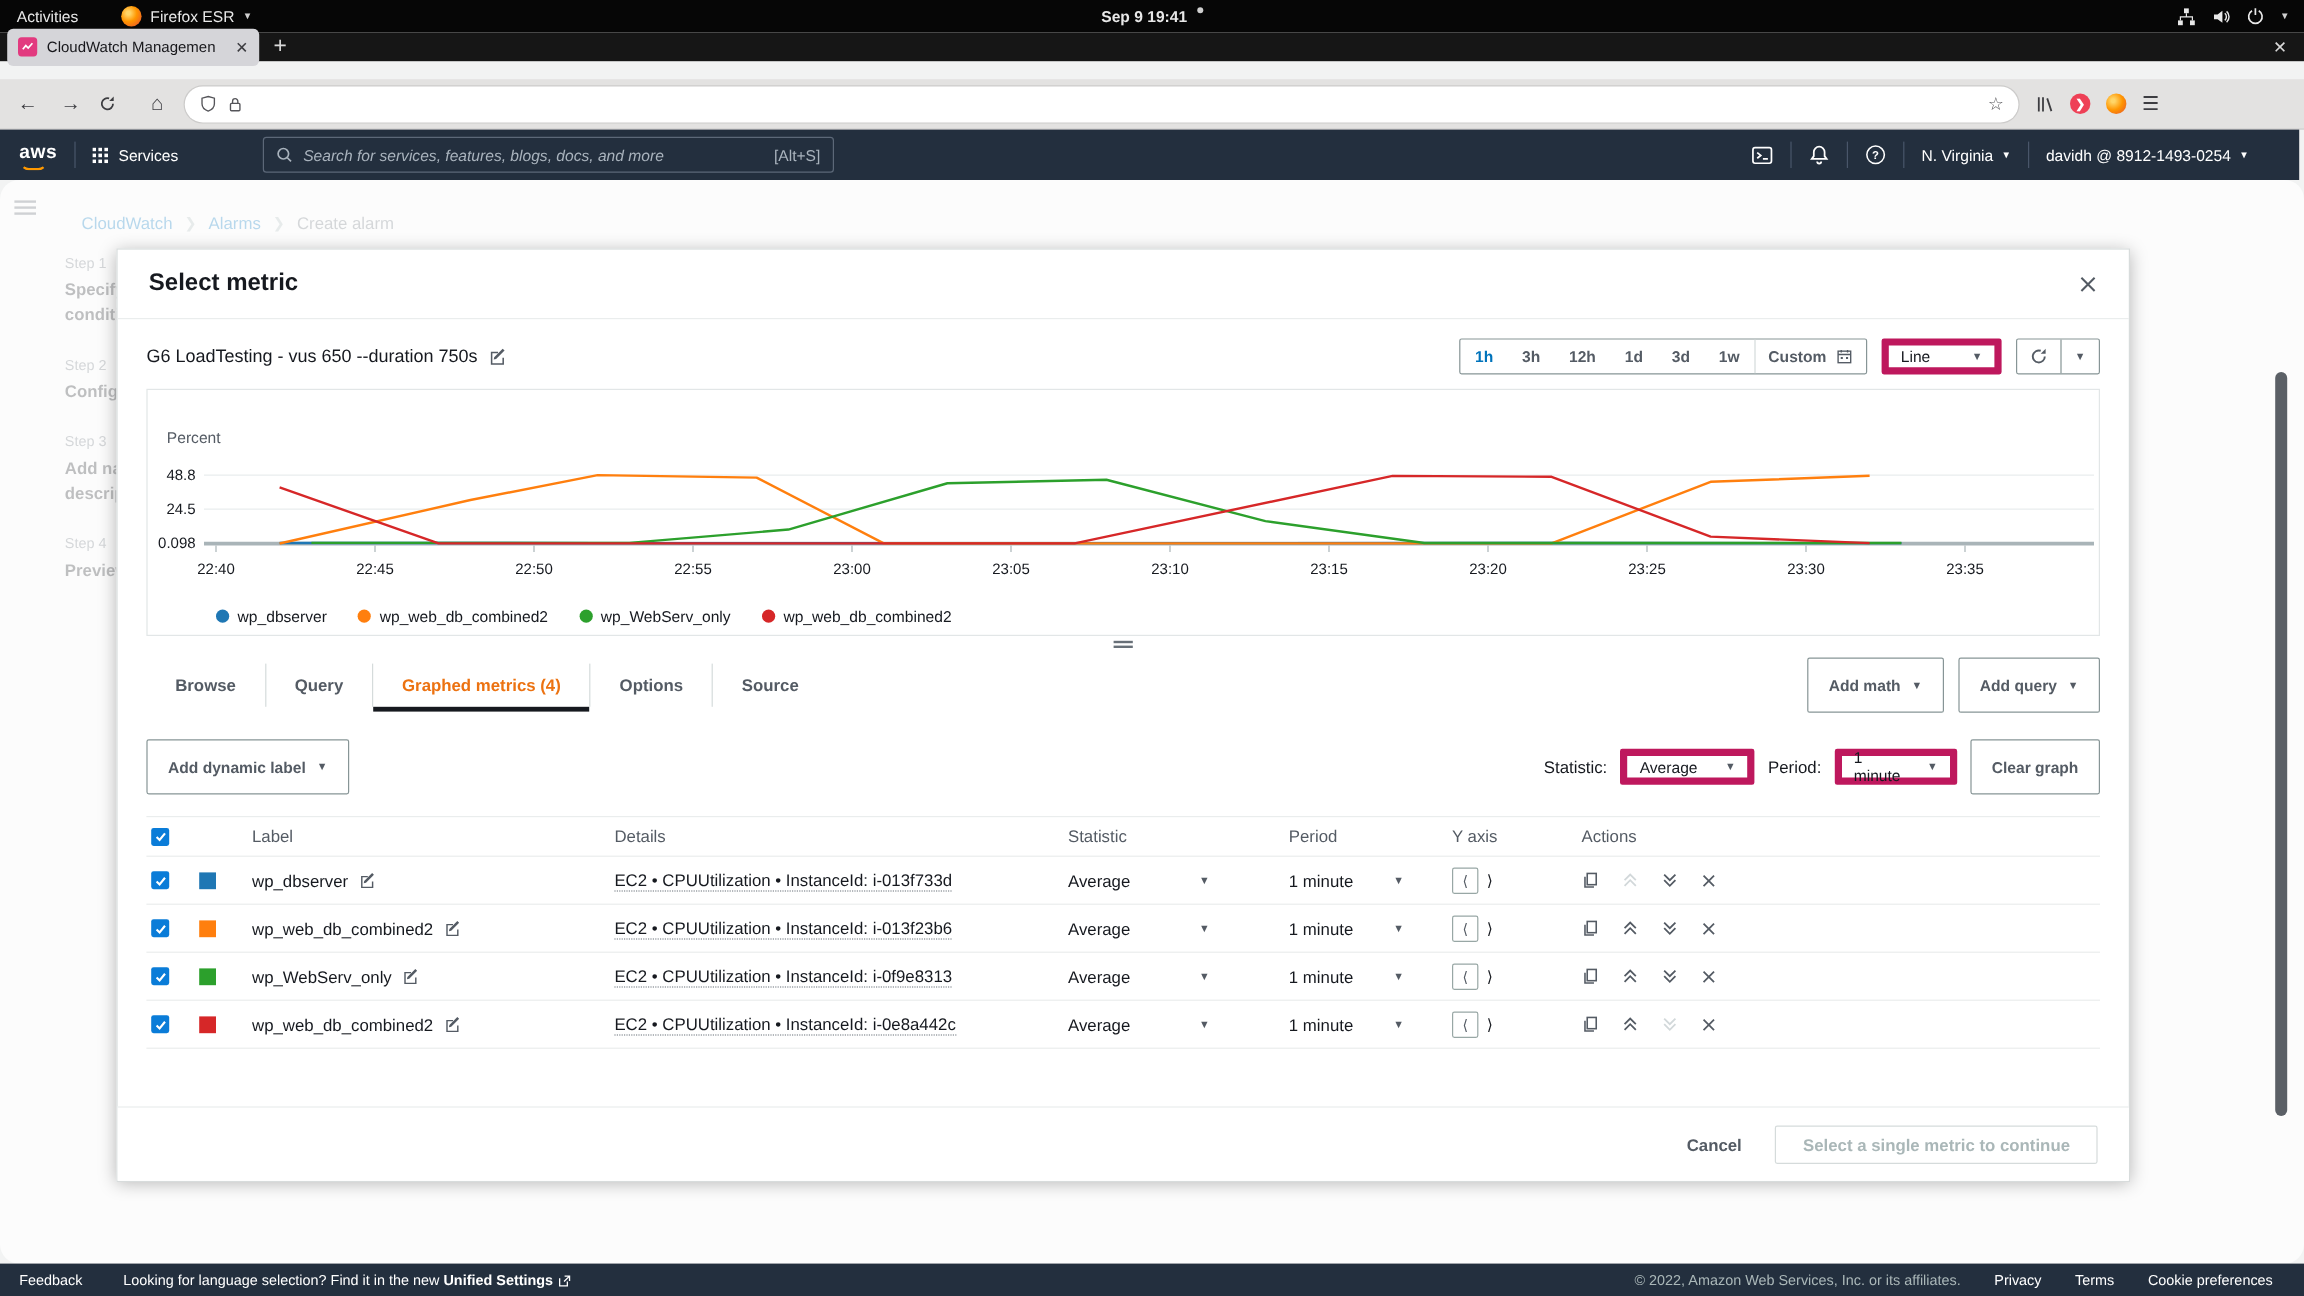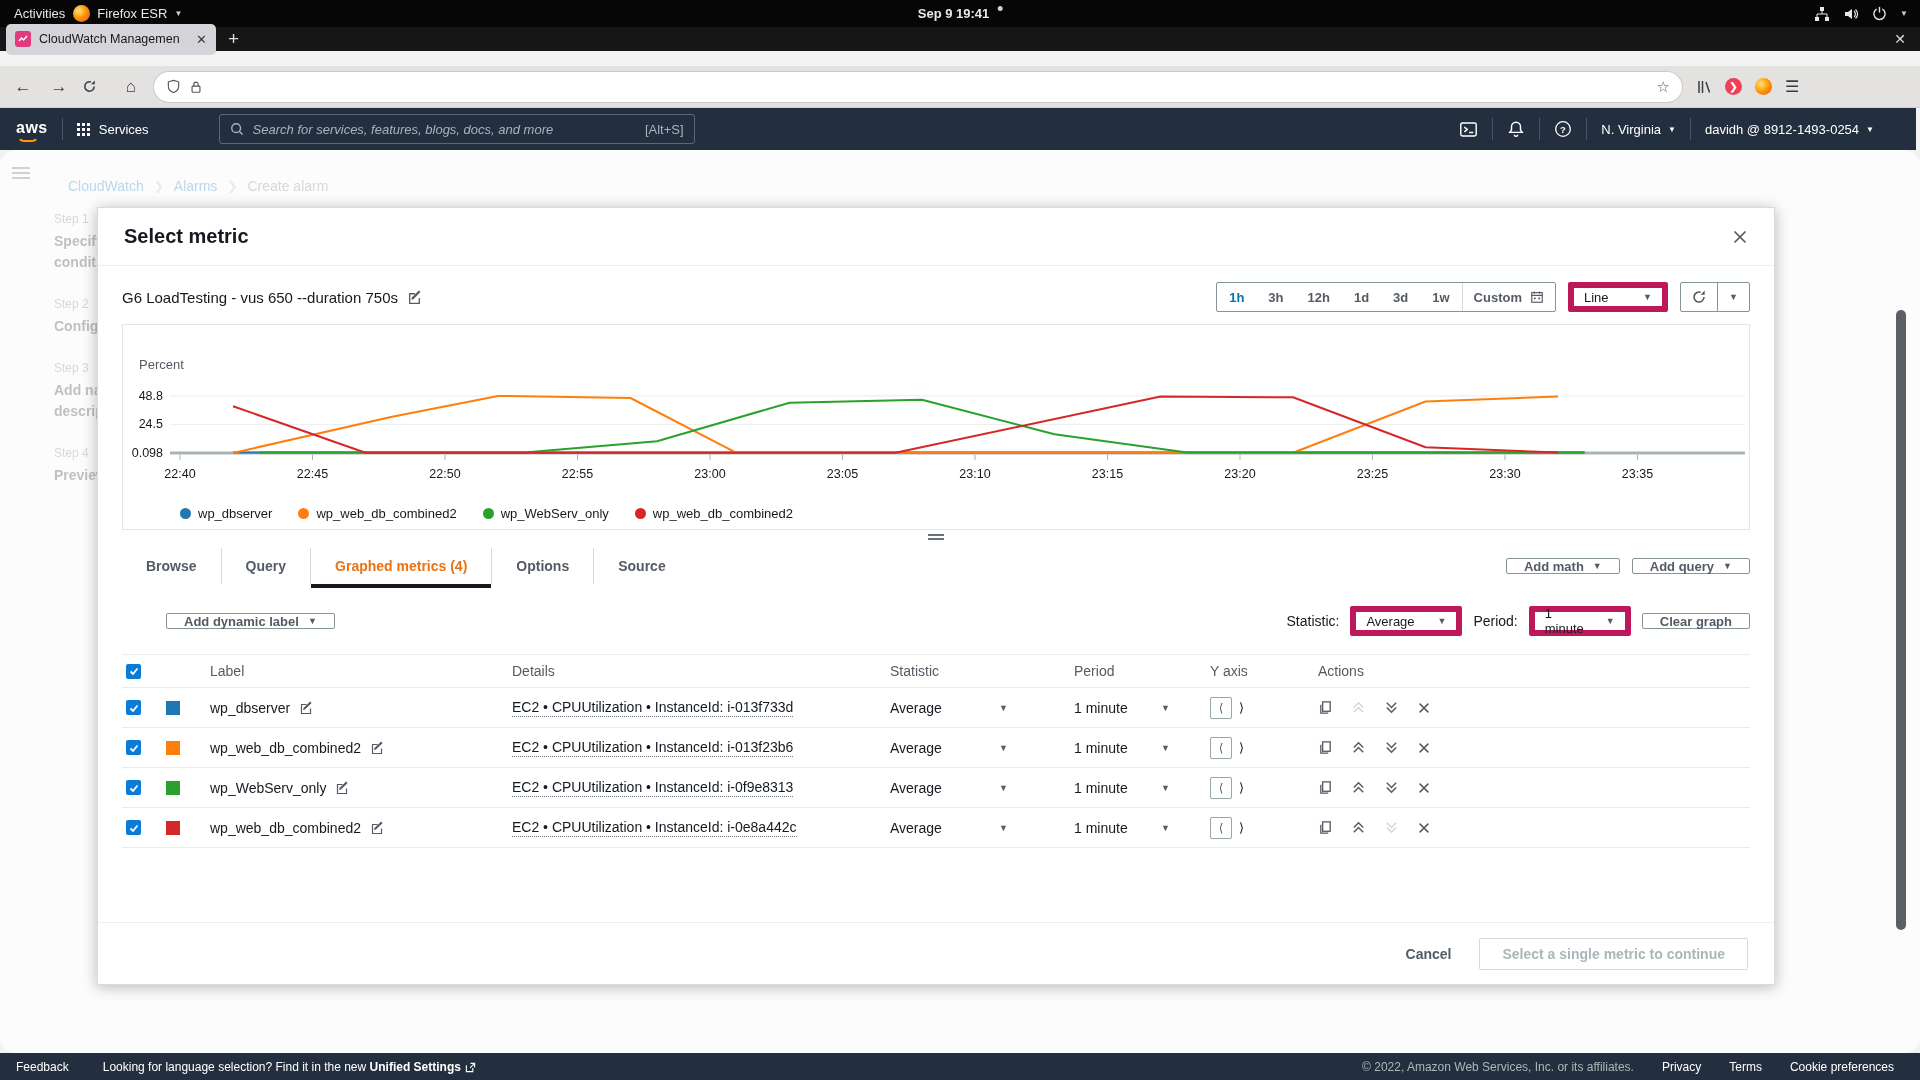--- a/index.html
+++ b/index.html
@@ -9,7 +9,7 @@
 
   
   .gnome-bar { position:absolute; top:0; left:0; right:0; height:27px; background:#060606; color:#e8e8e8; display:flex; align-items:center; font-size:13px; }
-  .gnome-left { display:flex; align-items:center; gap:8px; padding-left:14px; }
+  .gnome-left { display:flex; align-items:center; gap:36px; padding-left:14px; }
   .gnome-item { display:flex; align-items:center; gap:7px; cursor:default; }
   .gnome-clock { position:absolute; left:50%; transform:translateX(-50%); display:flex; align-items:flex-start; gap:8px; font-weight:700; }
   .notif-dot { width:5px; height:5px; border-radius:50%; background:#cfcfcf; }

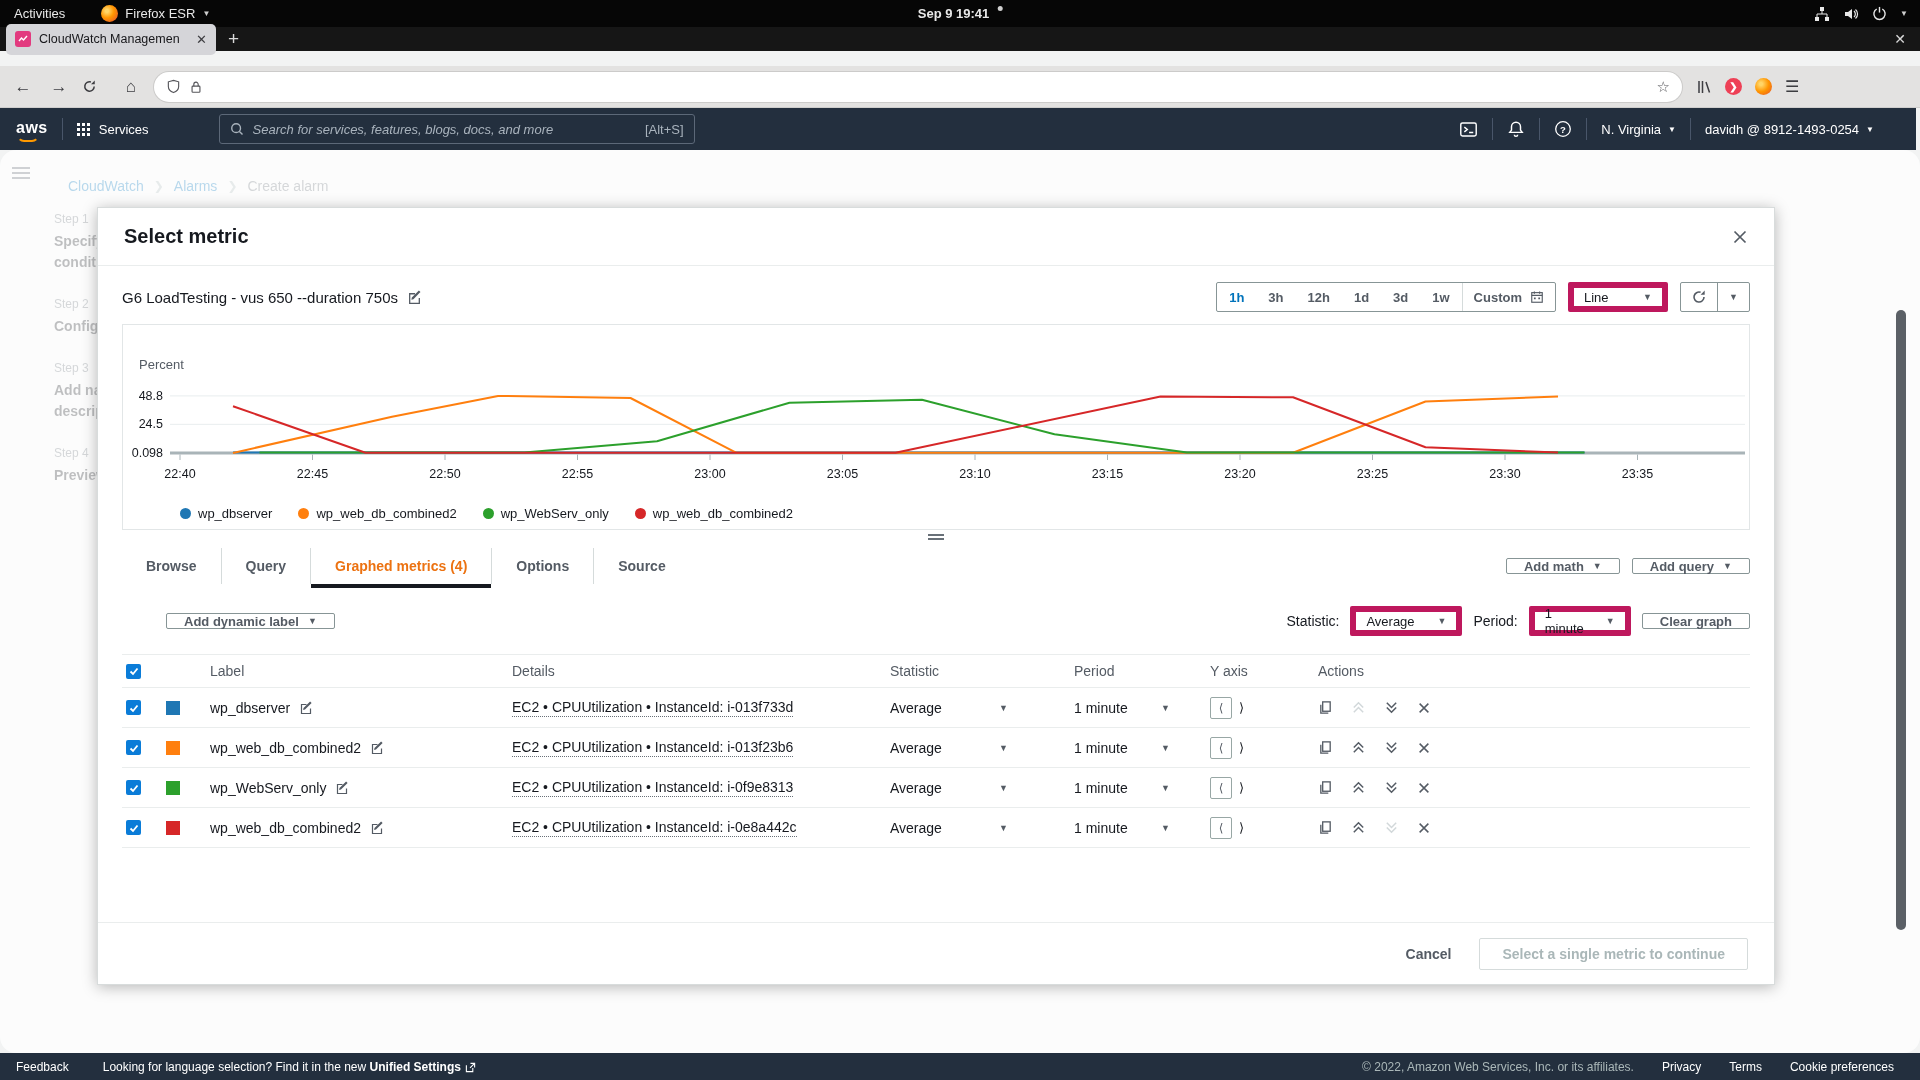--- a/index.html
+++ b/index.html
@@ -101,7 +101,7 @@
   .tab-item.active { color:#ec7211; }
   .tab-item.active::after { content:''; position:absolute; left:0; right:0; bottom:-4px; height:4px; background:#16191f; }
   .tabs-right { margin-left:auto; display:flex; gap:12px; }
-  .btn { height:16px; padding:0 17px; border:1px solid #879596; border-radius:2px; background:#fff; font-size:13px; font-weight:700; color:#545b64; display:inline-flex; align-items:center; gap:9px; }
+  .btn { height:46px; padding:0 17px; border:1px solid #879596; border-radius:2px; background:#fff; font-size:13px; font-weight:700; color:#545b64; display:inline-flex; align-items:center; gap:9px; }
   .btn .car { font-size:9px; }
 
   .ctl-row { margin-top:22px; display:flex; align-items:center;margin-left:44px; }

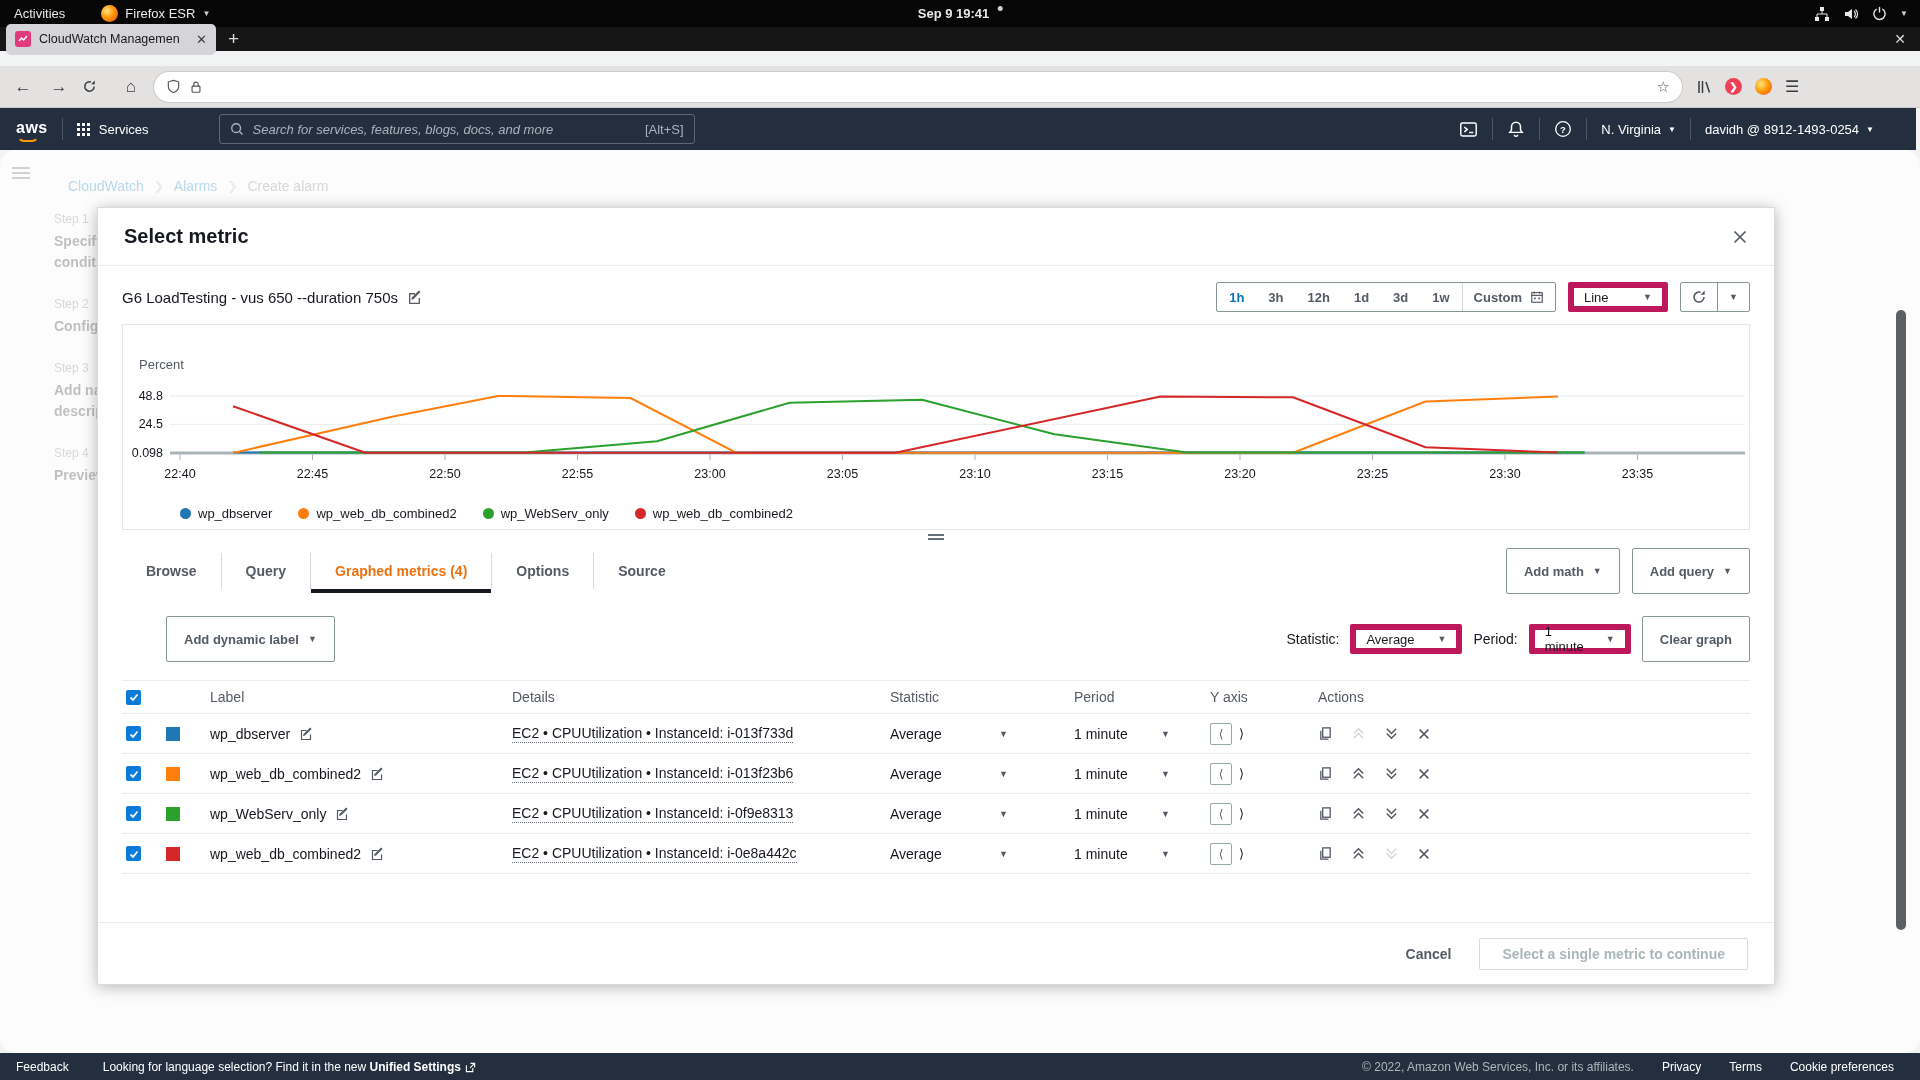--- a/index.html
+++ b/index.html
@@ -104,7 +104,7 @@
   .btn { height:46px; padding:0 17px; border:1px solid #879596; border-radius:2px; background:#fff; font-size:13px; font-weight:700; color:#545b64; display:inline-flex; align-items:center; gap:9px; }
   .btn .car { font-size:9px; }
 
-  .ctl-row { margin-top:22px; display:flex; align-items:center;margin-left:44px; }
+  .ctl-row { margin-top:22px; display:flex; align-items:center; }
   .ctl-right { margin-left:auto; display:flex; align-items:center; gap:11px; font-size:14px; color:#16191f; }
   .sel-stat { width:112px; } .sel-period { width:102px; }
 

